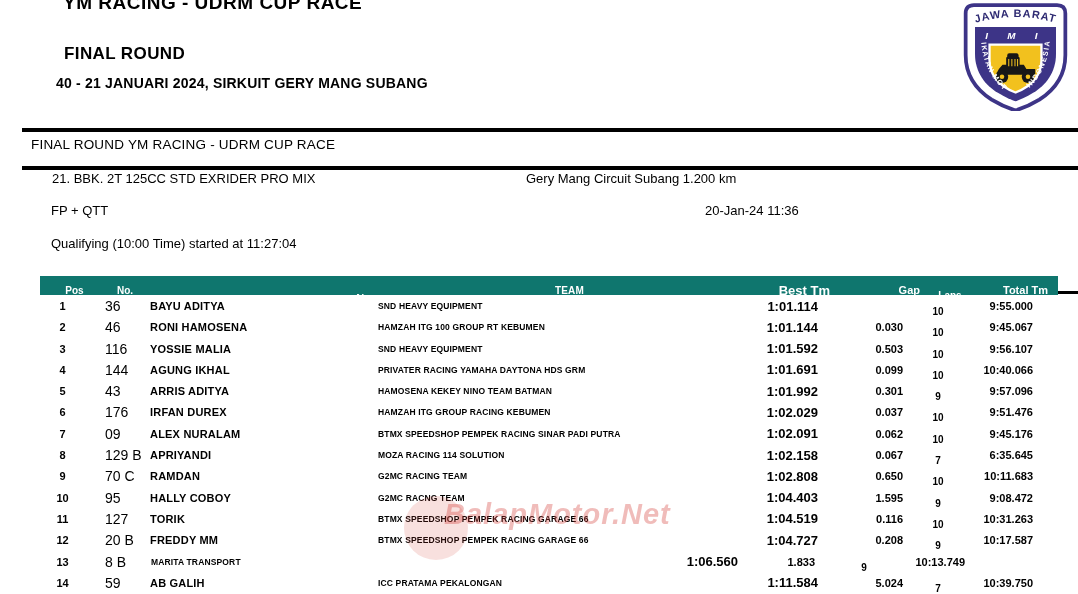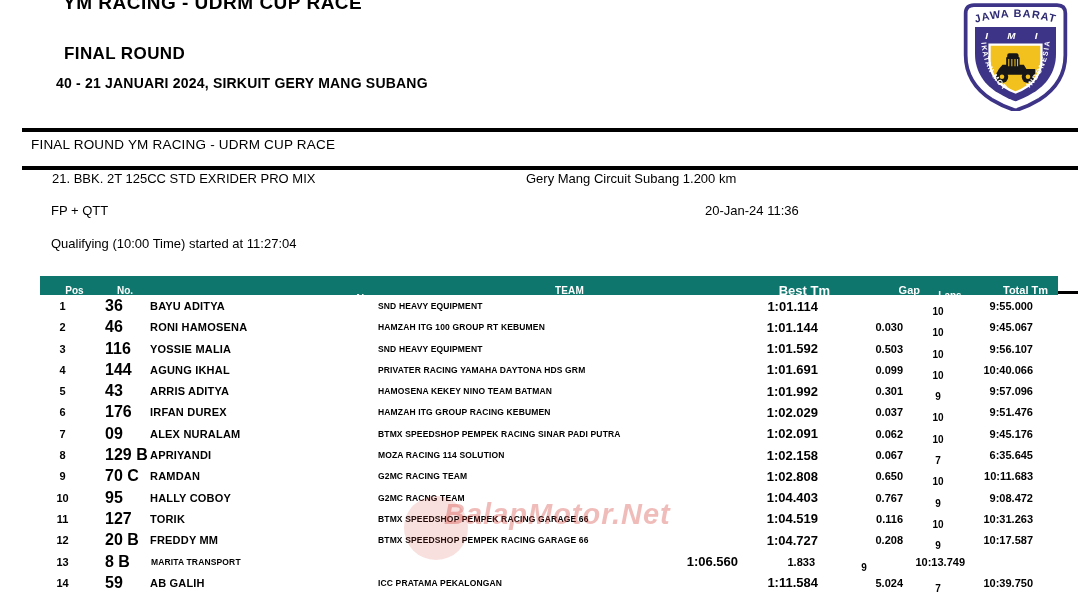--- a/index.html
+++ b/index.html
@@ -31,7 +31,7 @@
   .thead{background:#0f766e;color:#fff;height:19px;align-items:center;font-size:10px;font-weight:bold;padding-left:12px;}
   .trow{height:21.3px;align-items:center;}
   .c-pos{text-align:center;font-weight:bold;font-size:11px;}
-  .c-no{padding-left:20px;font-size:16px;font-weight:bold;}
+  .c-no{padding-left:20px;font-size:14px;font-weight:normal;}
   .c-name{padding-left:2px;font-weight:bold;font-size:11px;letter-spacing:.2px;white-space:nowrap;}
   .c-team{padding-left:3px;font-weight:bold;font-size:8.5px;letter-spacing:.15px;white-space:nowrap;}
   .c-best{text-align:right;padding-right:2px;font-weight:bold;font-size:13px;}

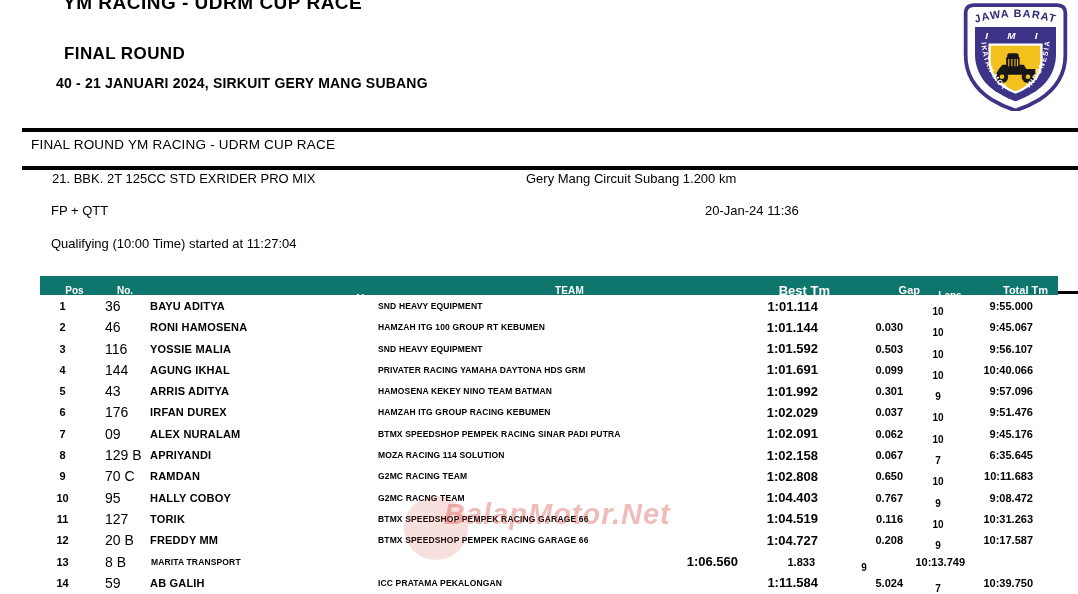--- a/index.html
+++ b/index.html
@@ -223,7 +223,7 @@
           <div class="c-name">HALLY COBOY</div>
           <div class="c-team">G2MC RACNG TEAM</div>
           <div class="c-best">1:04.403</div>
-          <div class="c-gap">0.767</div>
+          <div class="c-gap">1.595</div>
           <div class="c-laps">9</div>
           <div class="c-total">9:08.472</div>
           <div></div>

